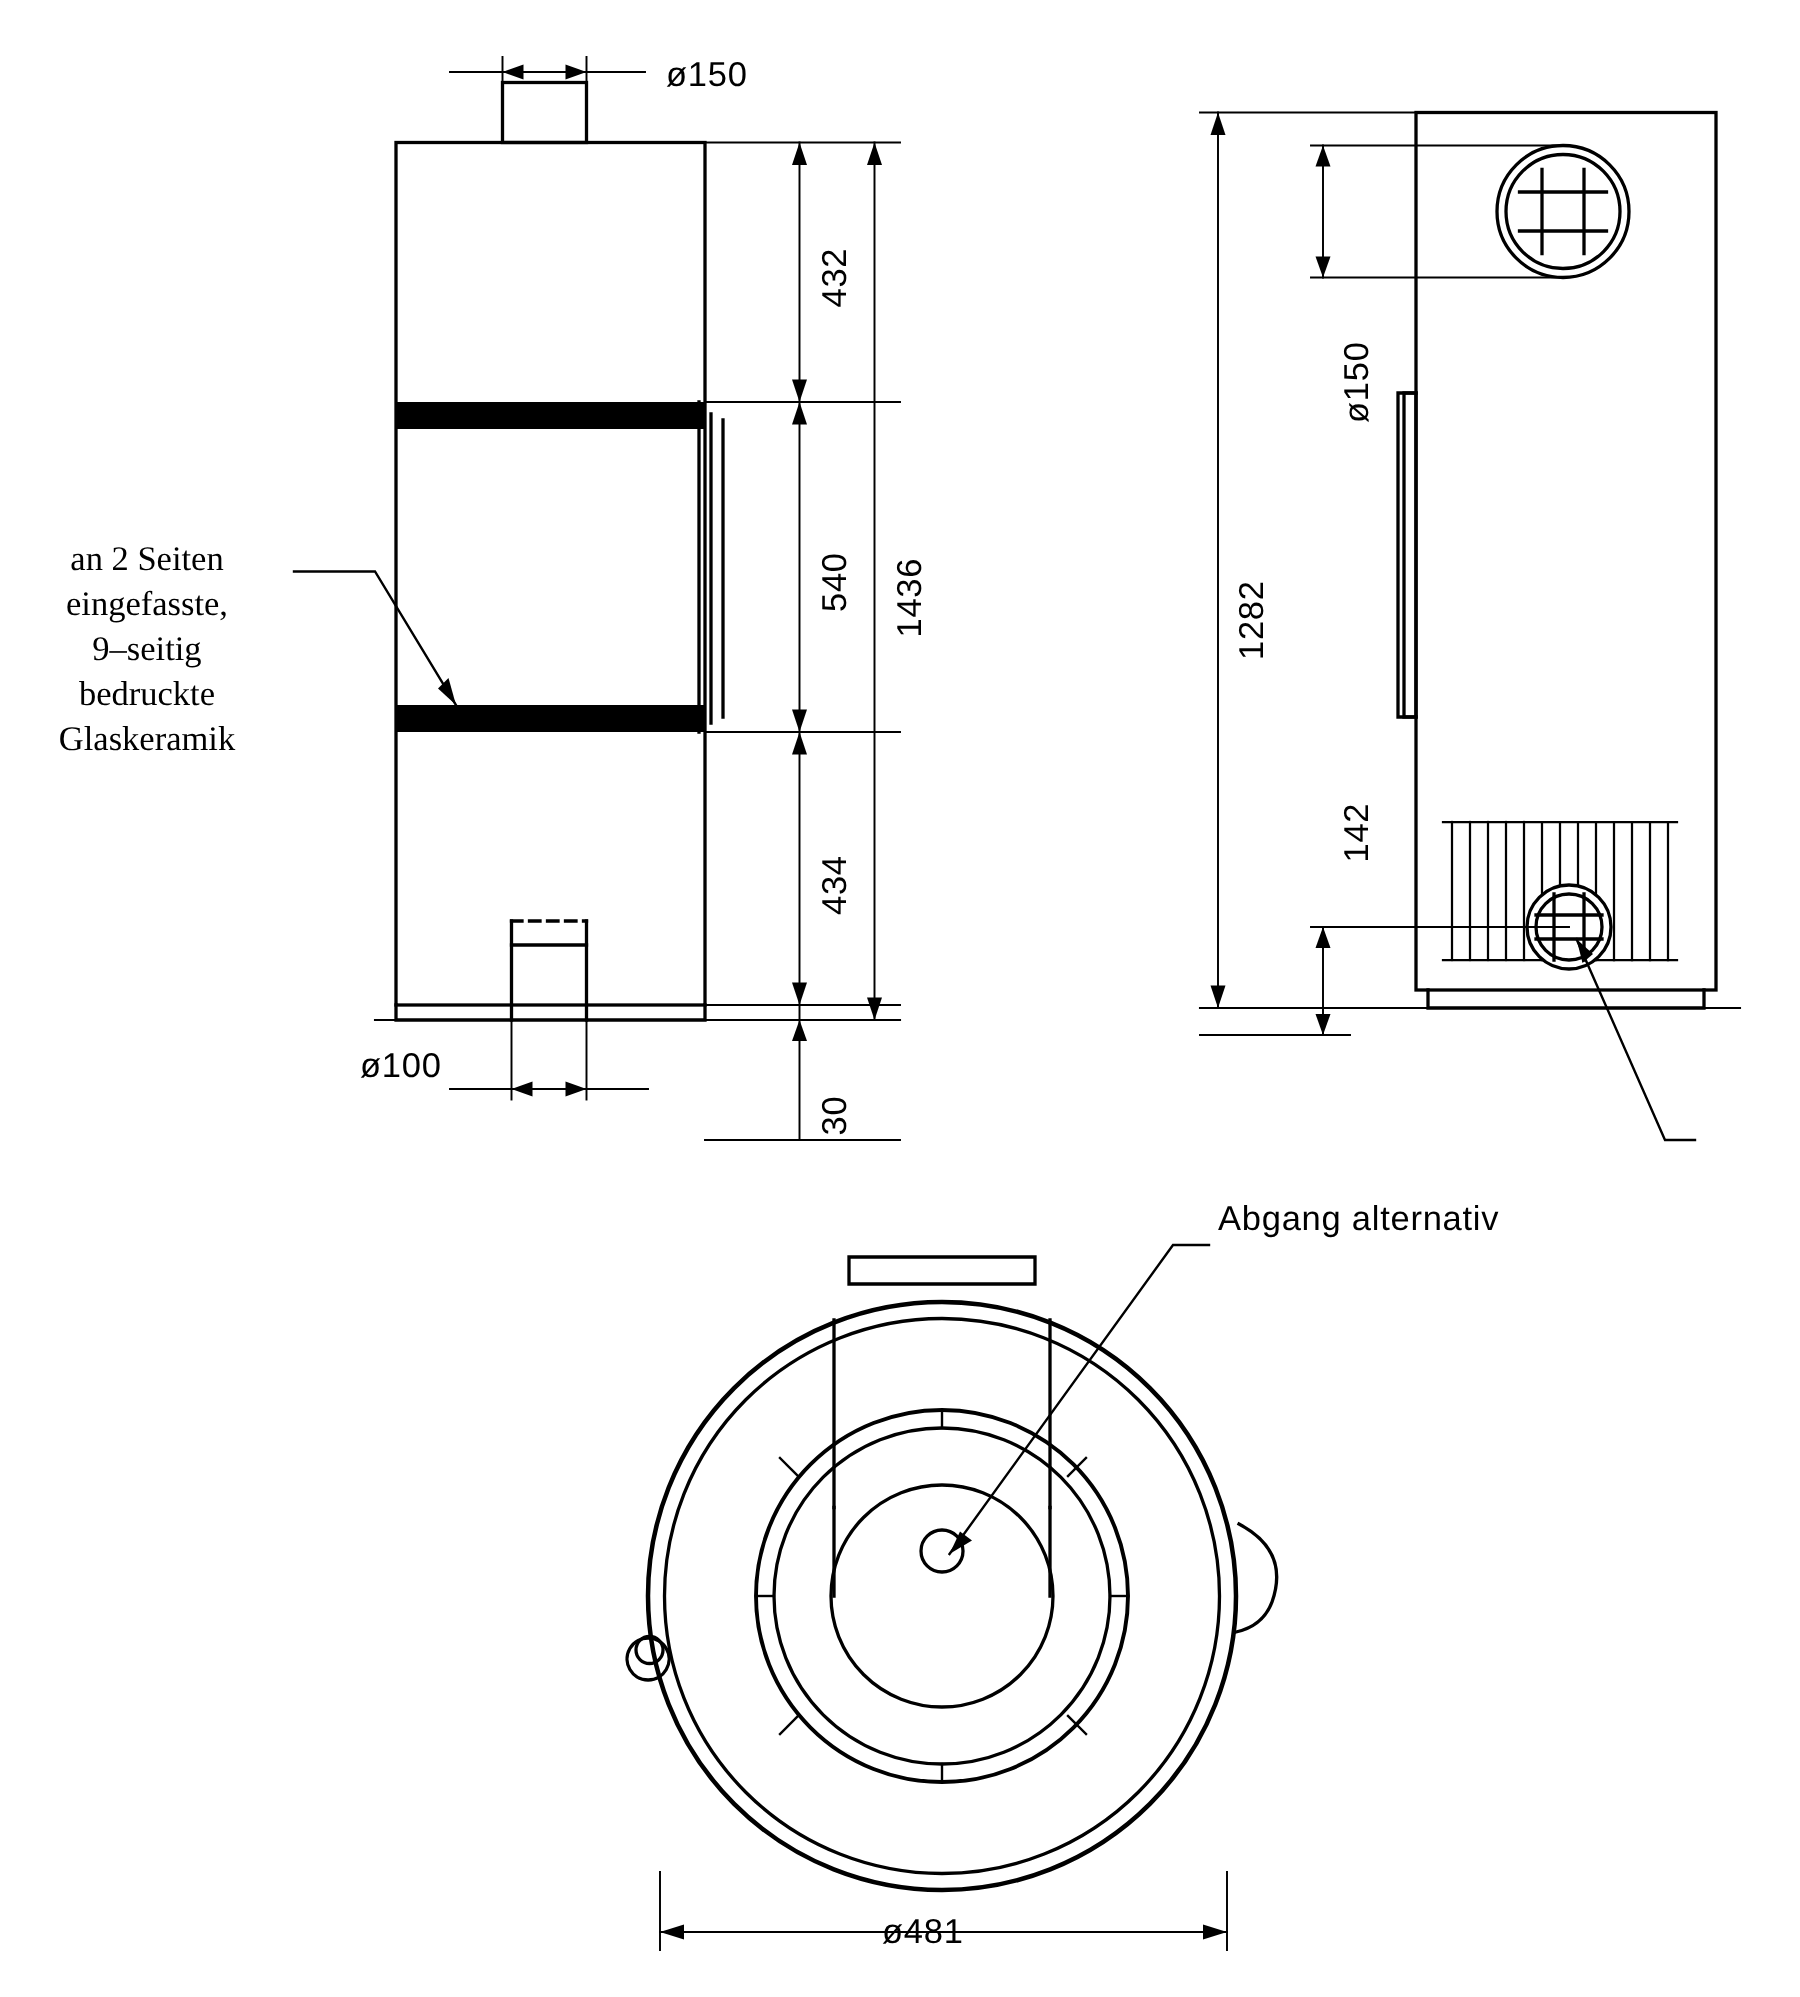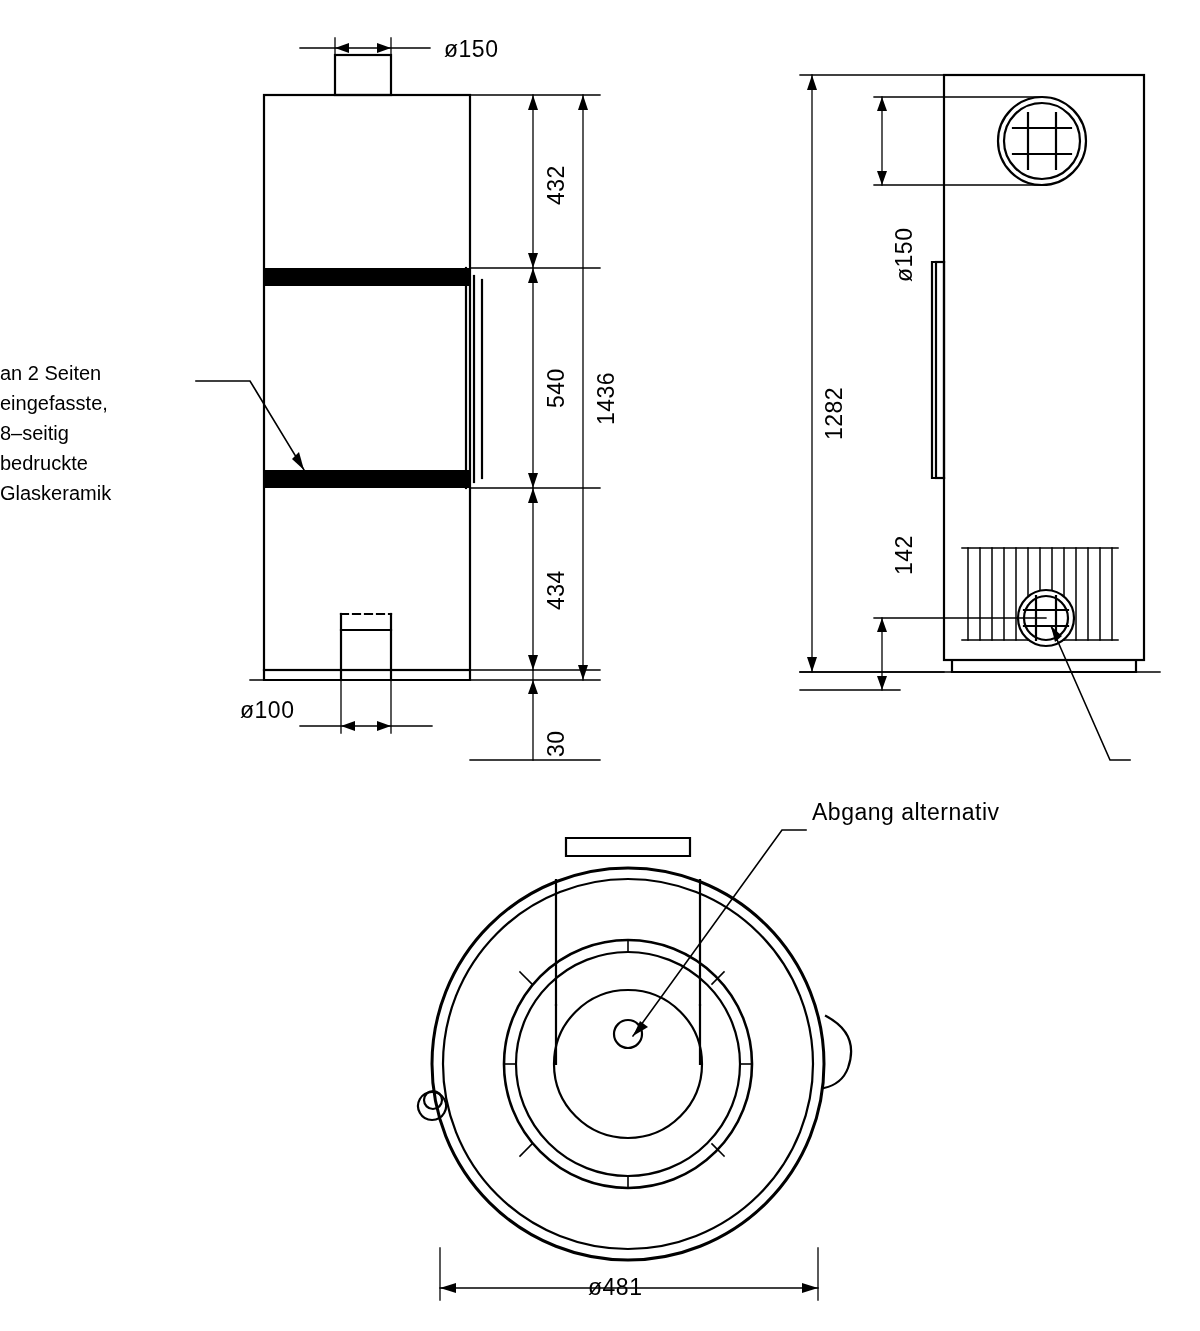--- a/index.html
+++ b/index.html
@@ -37,10 +37,11 @@
   }
   .note {
     position: absolute;
-    font-size: 20px;
+    font-size: 23px;
     line-height: 30px;
-    text-align: left;
+    text-align: center;
     white-space: nowrap;
+    font-family: Liberation Serif, serif;
   }
 </style>
 </head>

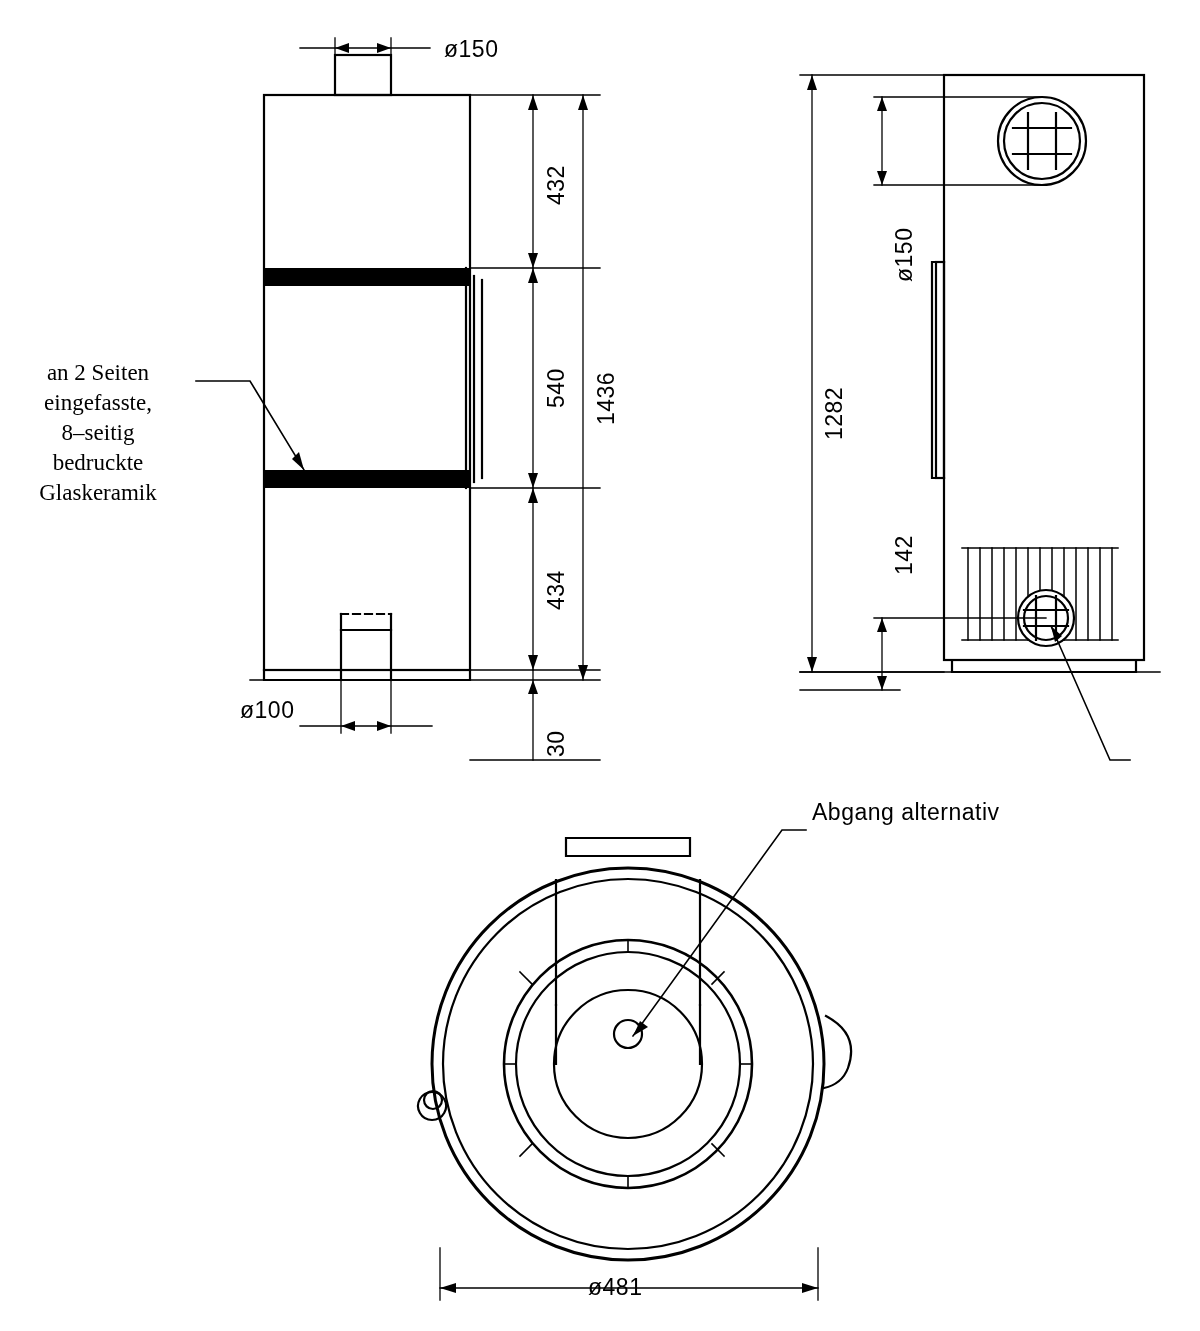--- a/index.html
+++ b/index.html
@@ -248,7 +248,7 @@
   <div class="note" style="left:0px; top:358px; width:196px;">
     <div>an 2 Seiten</div>
     <div>eingefasste,</div>
-    <div>8–seitig</div>
+    <div>9–seitig</div>
     <div>bedruckte</div>
     <div>Glaskeramik</div>
   </div>

